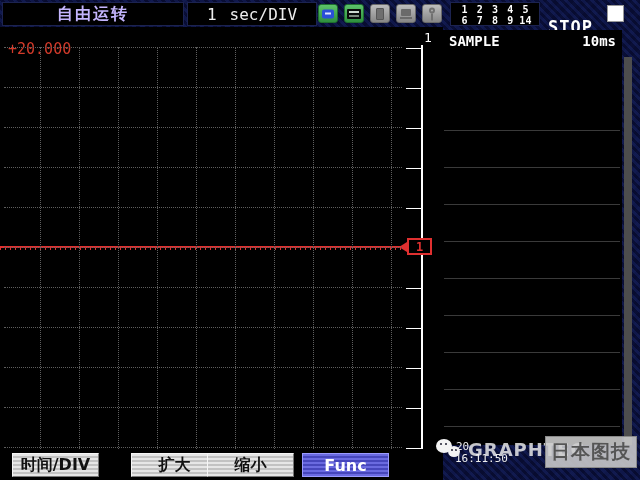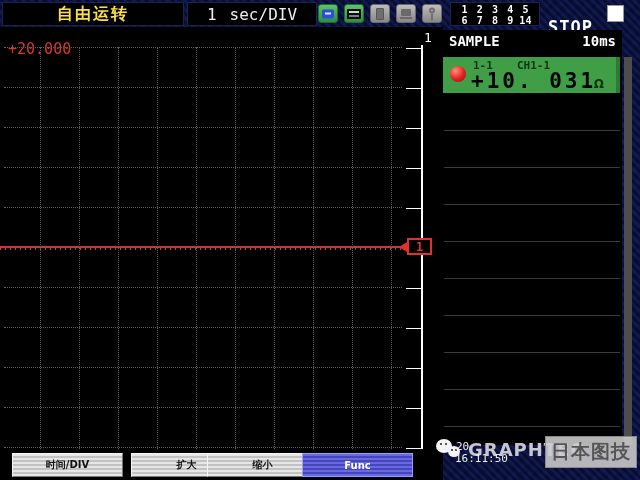--- a/index.html
+++ b/index.html
@@ -17,7 +17,7 @@
 
   
   #mode-box   { left:2px; top:2px; width:182px; height:24px; display:flex; align-items:center; justify-content:center; }
-  #mode-box span { color:#fde047; font-size:16px; font-weight:bold; letter-spacing:2px;text-align:right; }
+  #mode-box span { color:#c4b5fd; font-size:16px; font-weight:bold; letter-spacing:2px;text-align:right; }
   #tb-box { left:187px; top:2px; width:130px; height:24px; display:flex; align-items:center; justify-content:center; gap:13px; }
   #tb-box span { color:#eee; font-size:16px; font-family:"DejaVu Sans Mono",monospace; }
   .statico { width:20px; height:19px; border-radius:3px; position:relative; display:inline-block; margin-right:1px; }

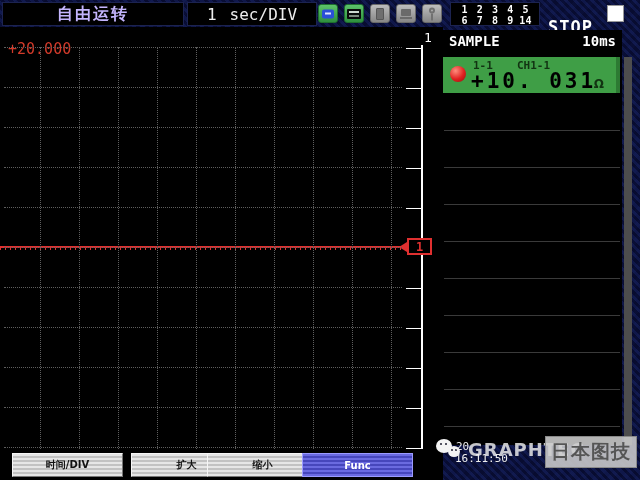--- a/index.html
+++ b/index.html
@@ -182,13 +182,6 @@
   <span>10ms</span>
 </div>
 <div class="abs" id="panel-body">
-  <div id="ch-row">
-    <span id="ch-dot"></span>
-    <span class="ch-small" id="ch-group">1-1</span>
-    <span class="ch-small" id="ch-name">CH1-1</span>
-    <span id="ch-value">+10. 031</span>
-    <span id="ch-unit">Ω</span>
-  </div>
 <div class="empty-row" style="top: 79px;"></div>
     <div class="empty-row" style="top: 116px;"></div>
     <div class="empty-row" style="top: 153px;"></div>

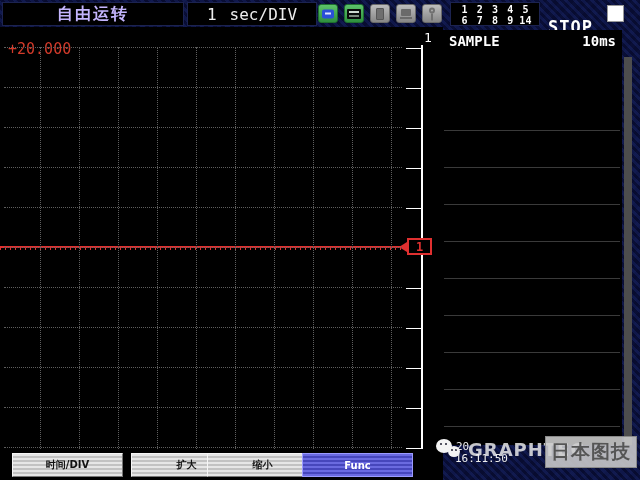--- a/index.html
+++ b/index.html
@@ -65,8 +65,8 @@
   #scrollbar { left:624px; top:57px; width:8px; height:388px; background:#4d4d4d; }
 
   
-  .fbtn { position:absolute; top:453px; width:111px; height:24px; display:flex; align-items:center; justify-content:center;
-     font-size:10px; font-weight:bold; color:#111; border:1px solid #777; border-top-color:#f5f5f5; border-left-color:#f5f5f5;
+  .fbtn { position:absolute; top:453px; width:87px; height:24px; display:flex; align-items:center; justify-content:center;
+     font-size:16px; font-weight:bold; color:#111; border:1px solid #777; border-top-color:#f5f5f5; border-left-color:#f5f5f5;
      background:repeating-linear-gradient(0deg,#e6e6e6 0 2px,#c2c2c2 2px 4px); }
   .fbtn.blue { color:#fff; border:1px solid #9a9aff;
      background:repeating-linear-gradient(0deg,#6a6ae0 0 2px,#4646bc 2px 4px); }

